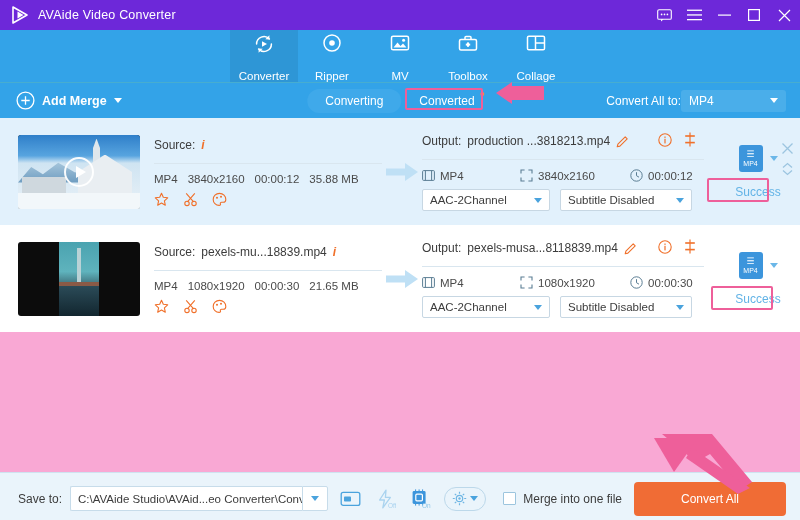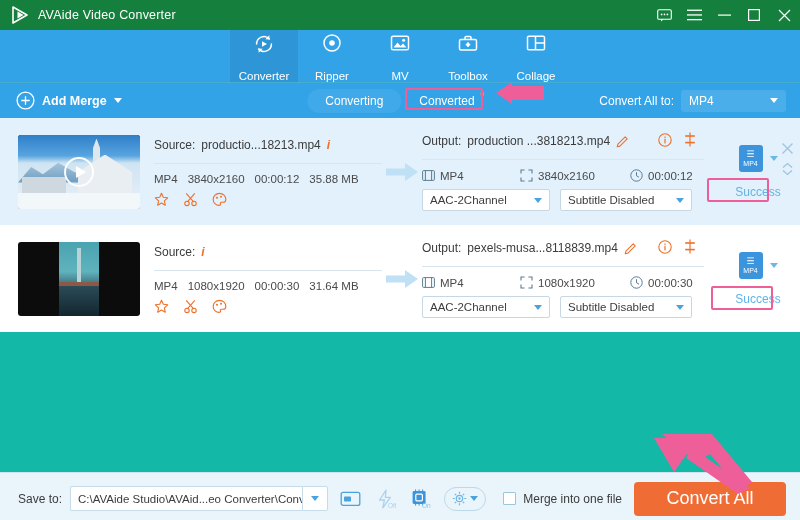--- a/index.html
+++ b/index.html
@@ -16,7 +16,7 @@
   
   .titlebar {
     height: 30px;
-    background: #15803d;
+    background: #6d28d9;
     display: flex;
     align-items: center;
     padding: 0 10px;

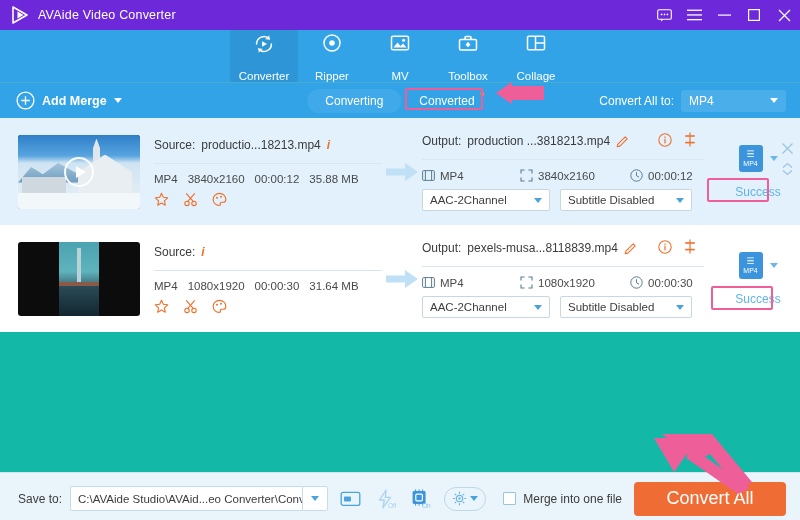--- a/index.html
+++ b/index.html
@@ -119,7 +119,7 @@
   .convert-all-to {
     position: absolute;
     right: 14px;
-    display: flex; align-items: center; gap: 7px;
+    display: flex; align-items: center; 
     color: #ffffff;
   }
   .cat-label { font-size: 12px; }

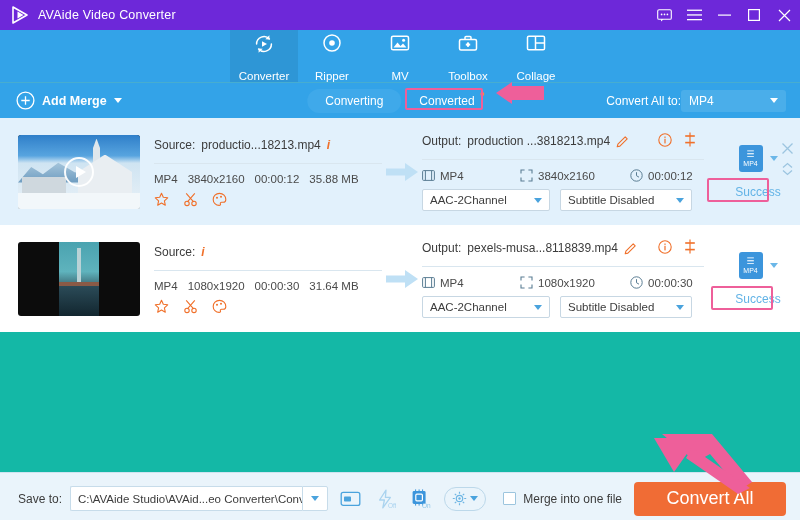--- a/index.html
+++ b/index.html
@@ -138,7 +138,7 @@
   
   .list {
     height: 354px;
-    background: #14b8a6;
+    background: #f9a8d4;
     overflow: hidden;
   }
   .row {

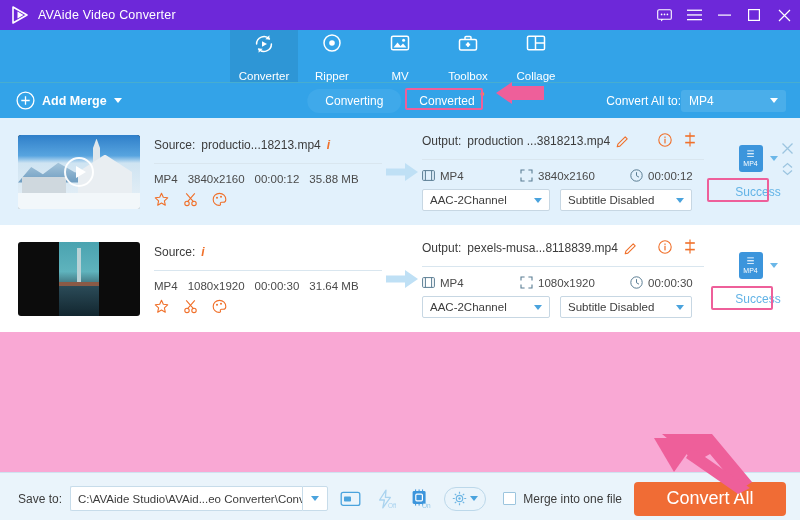--- a/index.html
+++ b/index.html
@@ -599,7 +599,6 @@
     <div class="src-col">
       <div class="src-title">
         <span>Source:</span>
-        <span>productio...18213.mp4</span>
         <span class="info-i">i</span>
       </div>
       <div class="hr"></div>

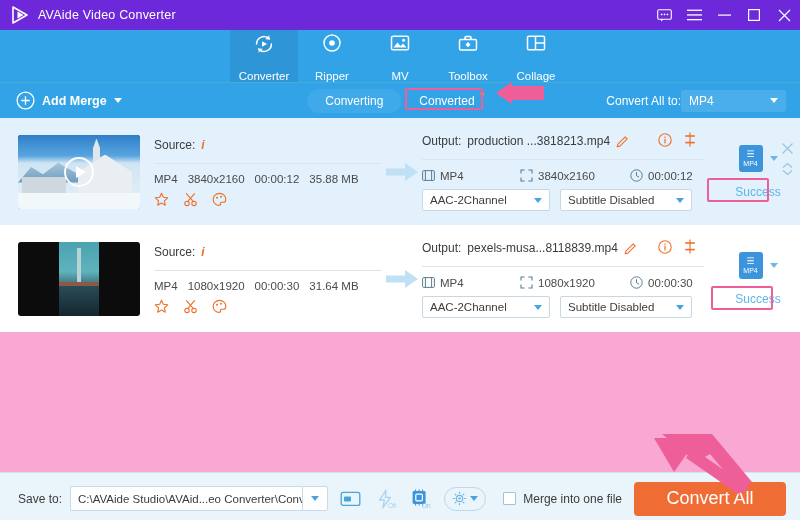--- a/index.html
+++ b/index.html
@@ -722,6 +722,7 @@
     <div class="src-col">
       <div class="src-title">
         <span>Source:</span>
+        <span>pexels-mu...18839.mp4</span>
         <span class="info-i">i</span>
       </div>
       <div class="hr"></div>

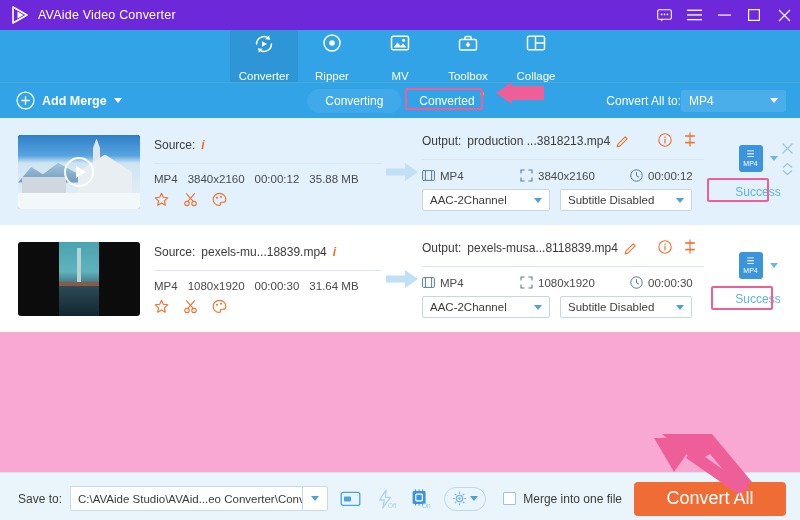--- a/index.html
+++ b/index.html
@@ -730,7 +730,7 @@
         <span>MP4</span>
         <span>1080x1920</span>
         <span>00:00:30</span>
-        <span>31.64 MB</span>
+        <span>21.65 MB</span>
       </div>
       <div class="tool-icons">
         <svg width="15" height="15" viewBox="0 0 15 15">

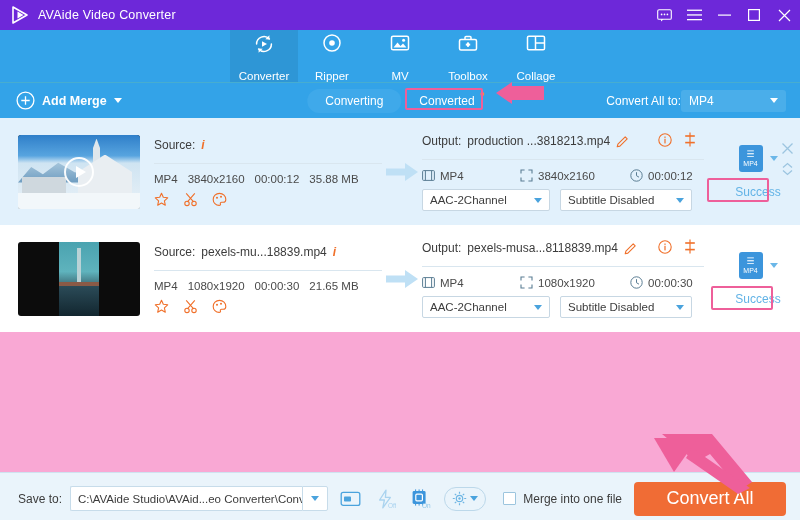--- a/index.html
+++ b/index.html
@@ -449,7 +449,7 @@
     background: #f06c35;
     border-radius: 4px;
     color: #ffffff;
-    font-size: 18px;
+    font-size: 12px;
     display: flex; align-items: center; justify-content: center;
     cursor: pointer;
   }

